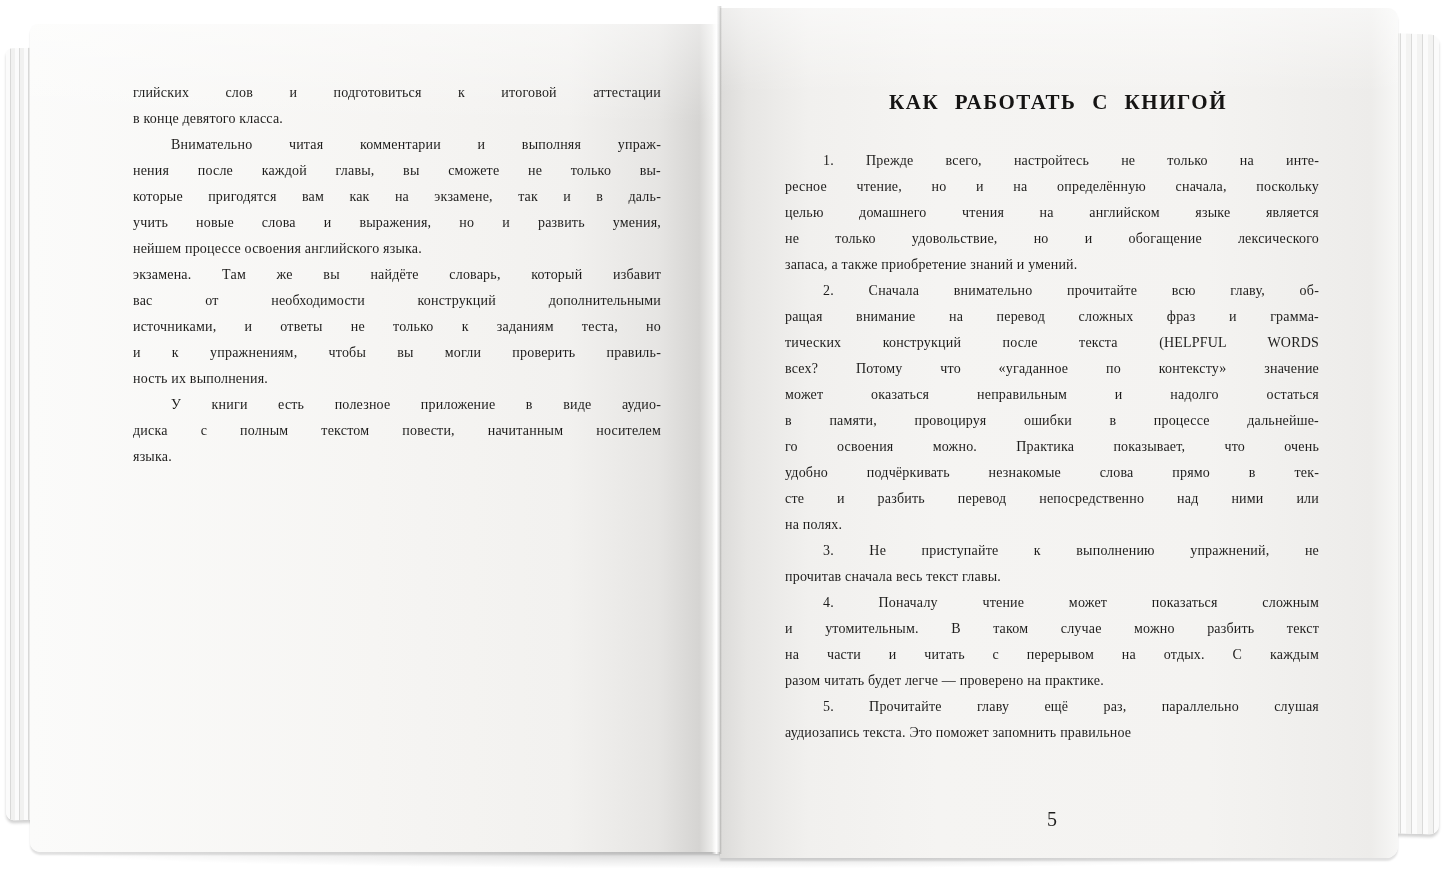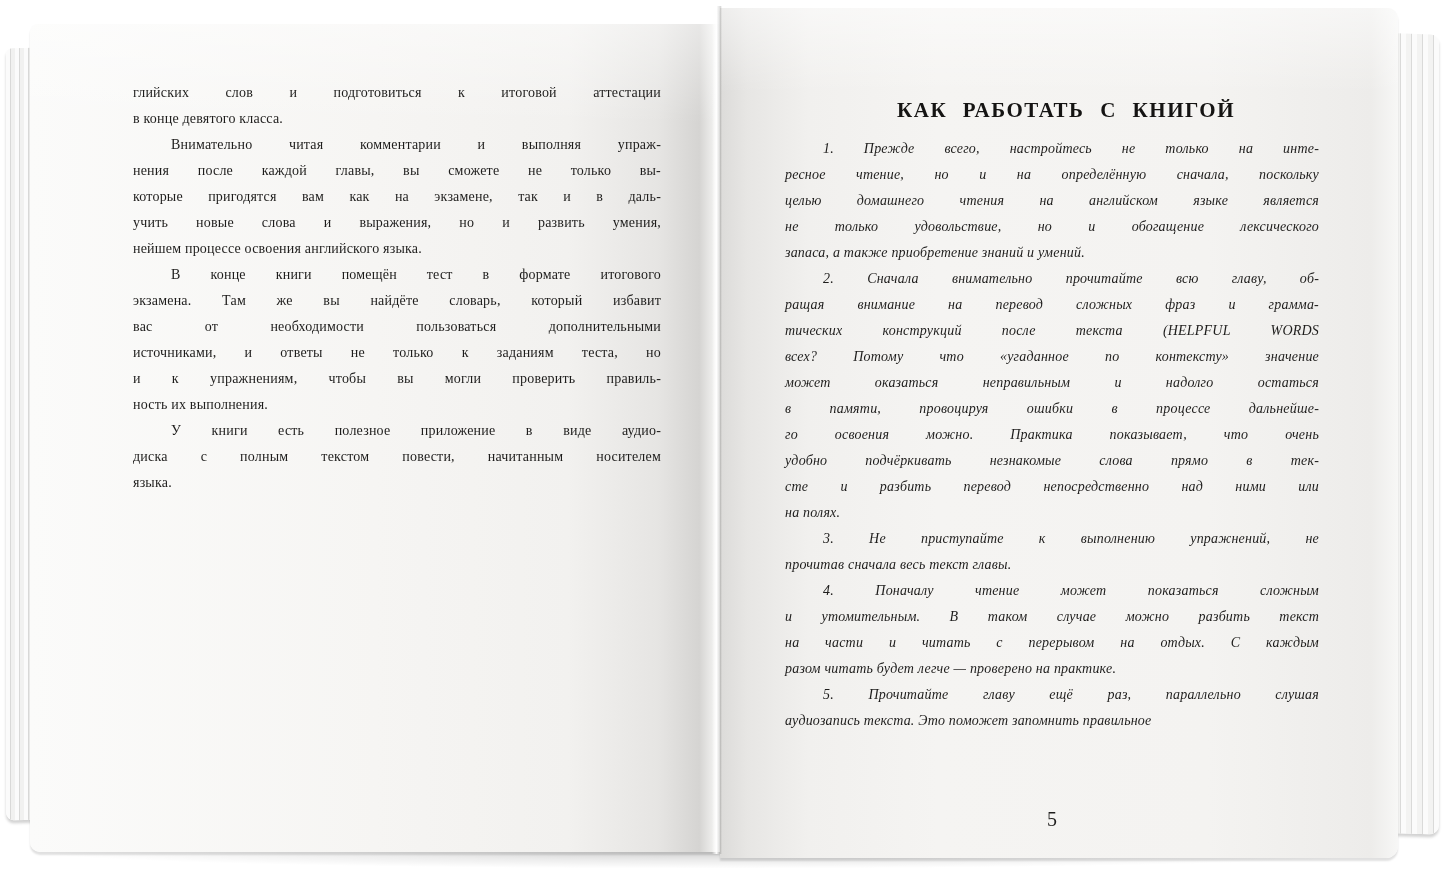--- a/index.html
+++ b/index.html
@@ -134,7 +134,7 @@
     left: 65px;
     top: 76px;
     width: 534px;
-    margin: 14px;
+    margin: 6px;
     text-align: center;
     font-size: 21px;
     font-weight: bold;

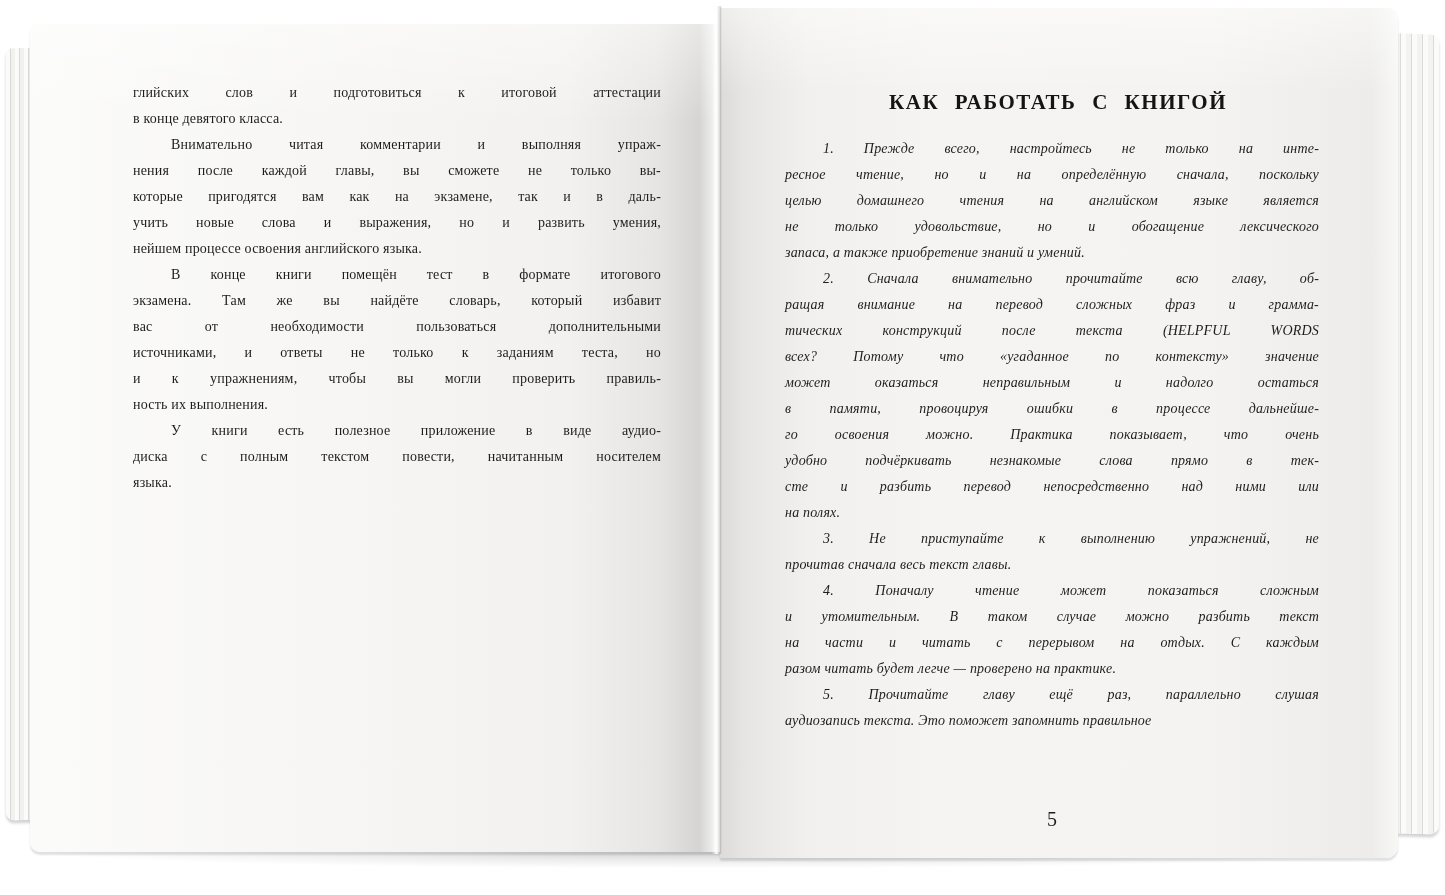--- a/index.html
+++ b/index.html
@@ -114,9 +114,8 @@
   }
   .right-text {
     left: 65px;
-    top: 128px;
+    top: 140px;
     width: 534px;
-    font-style: italic;
   }
   .line {
     text-align: justify;

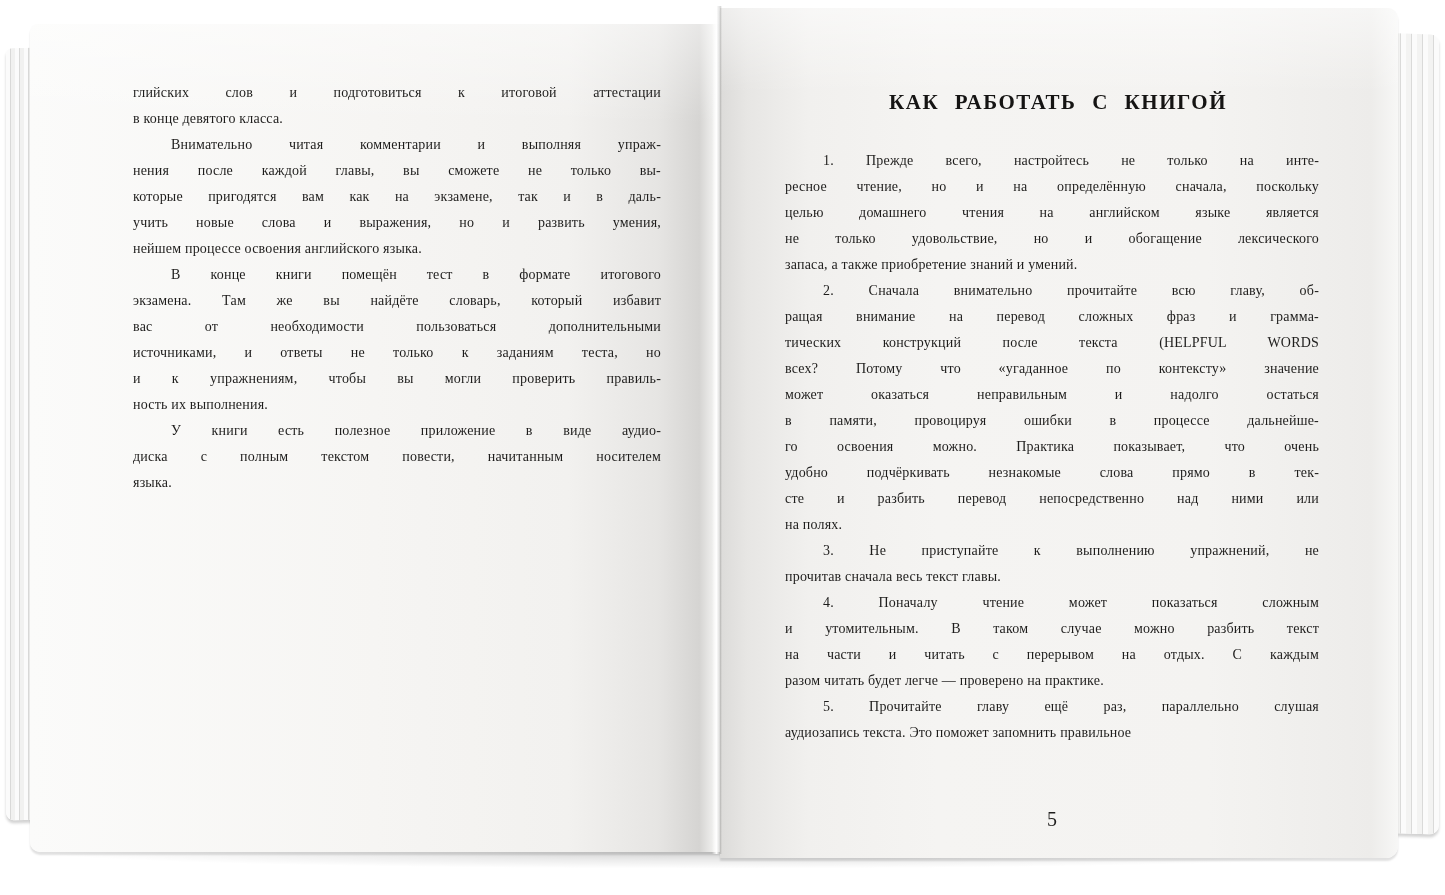--- a/index.html
+++ b/index.html
@@ -174,7 +174,6 @@
             <div class="line last">нейшем процессе освоения английского языка.</div>
           </div>
           <div>
-            <div class="line indent">В конце книги помещён тест в формате итогового</div>
             <div class="line">экзамена. Там же вы найдёте словарь, который избавит</div>
             <div class="line">вас от необходимости пользоваться дополнительными</div>
             <div class="line">источниками, и ответы не только к заданиям теста, но</div>

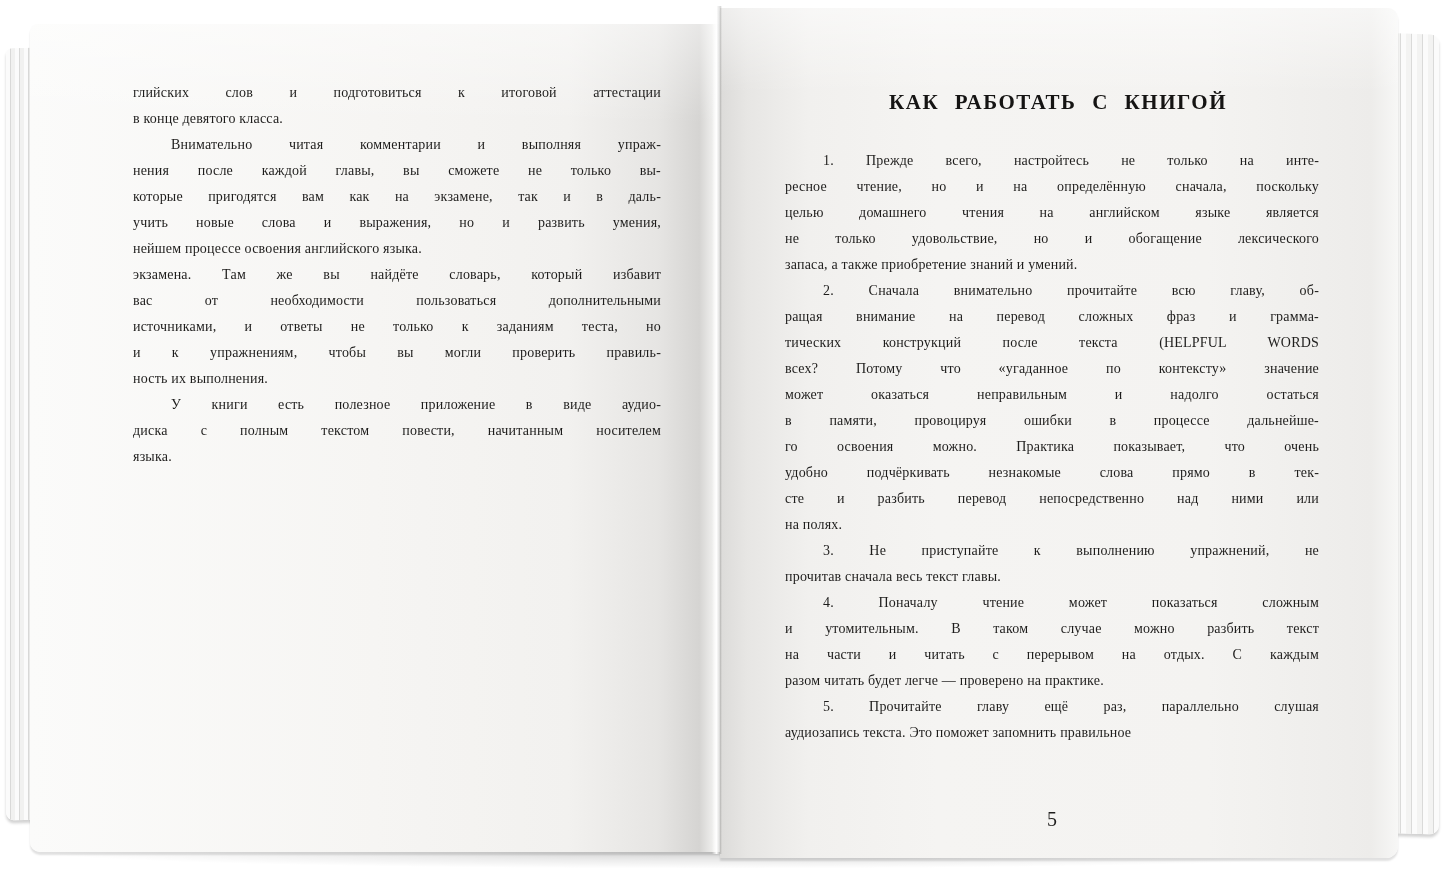--- a/index.html
+++ b/index.html
@@ -175,7 +175,7 @@
           </div>
           <div>
             <div class="line">экзамена. Там же вы найдёте словарь, который избавит</div>
-            <div class="line">вас от необходимости пользоваться дополнительными</div>
+            <div class="line">вас от необходимости конструкций дополнительными</div>
             <div class="line">источниками, и ответы не только к заданиям теста, но</div>
             <div class="line">и к упражнениям, чтобы вы могли проверить правиль-</div>
             <div class="line last">ность их выполнения.</div>

